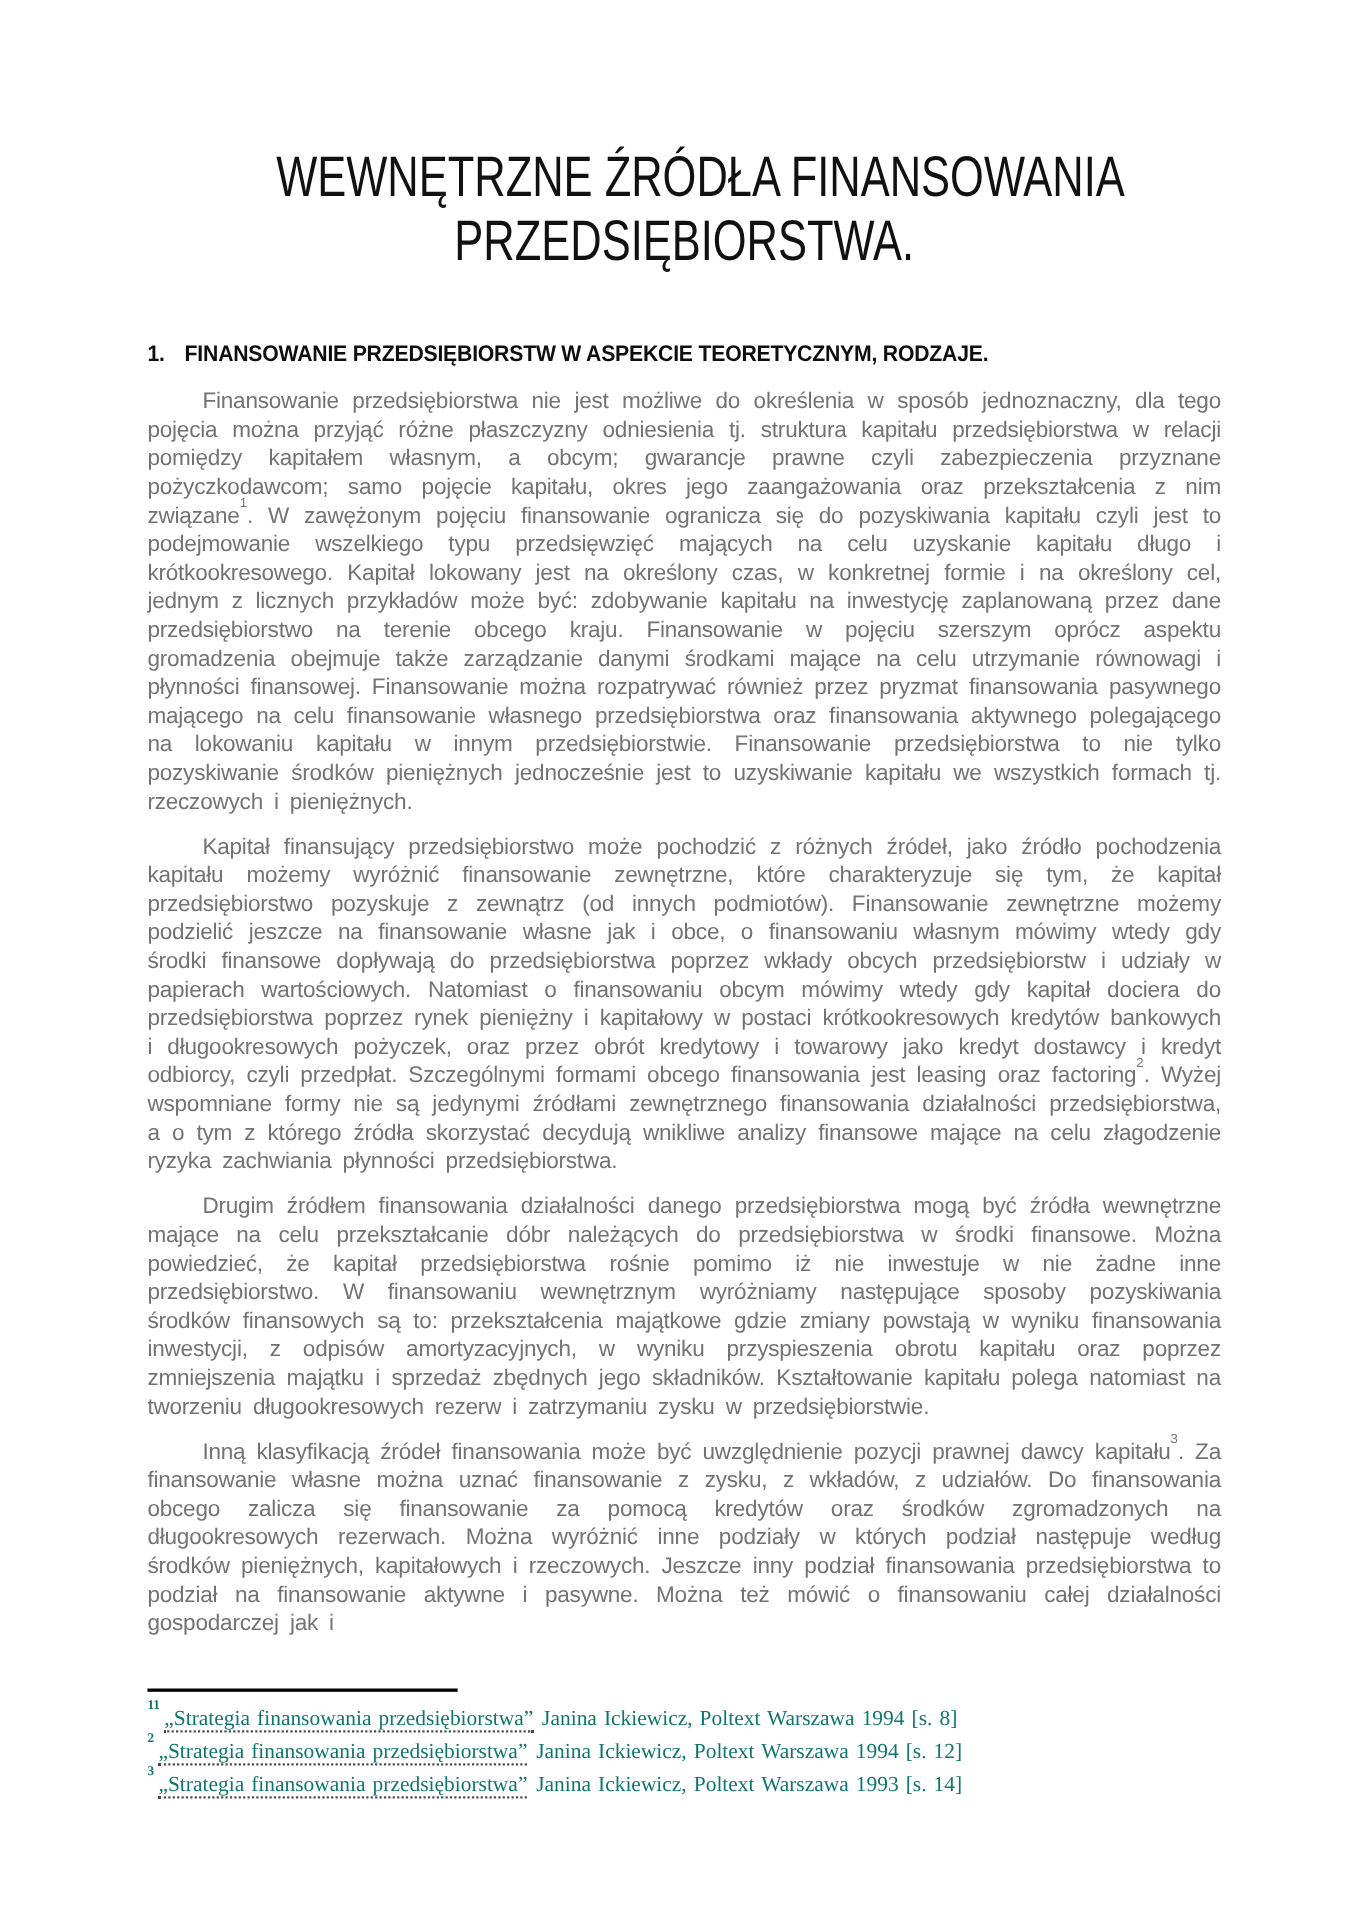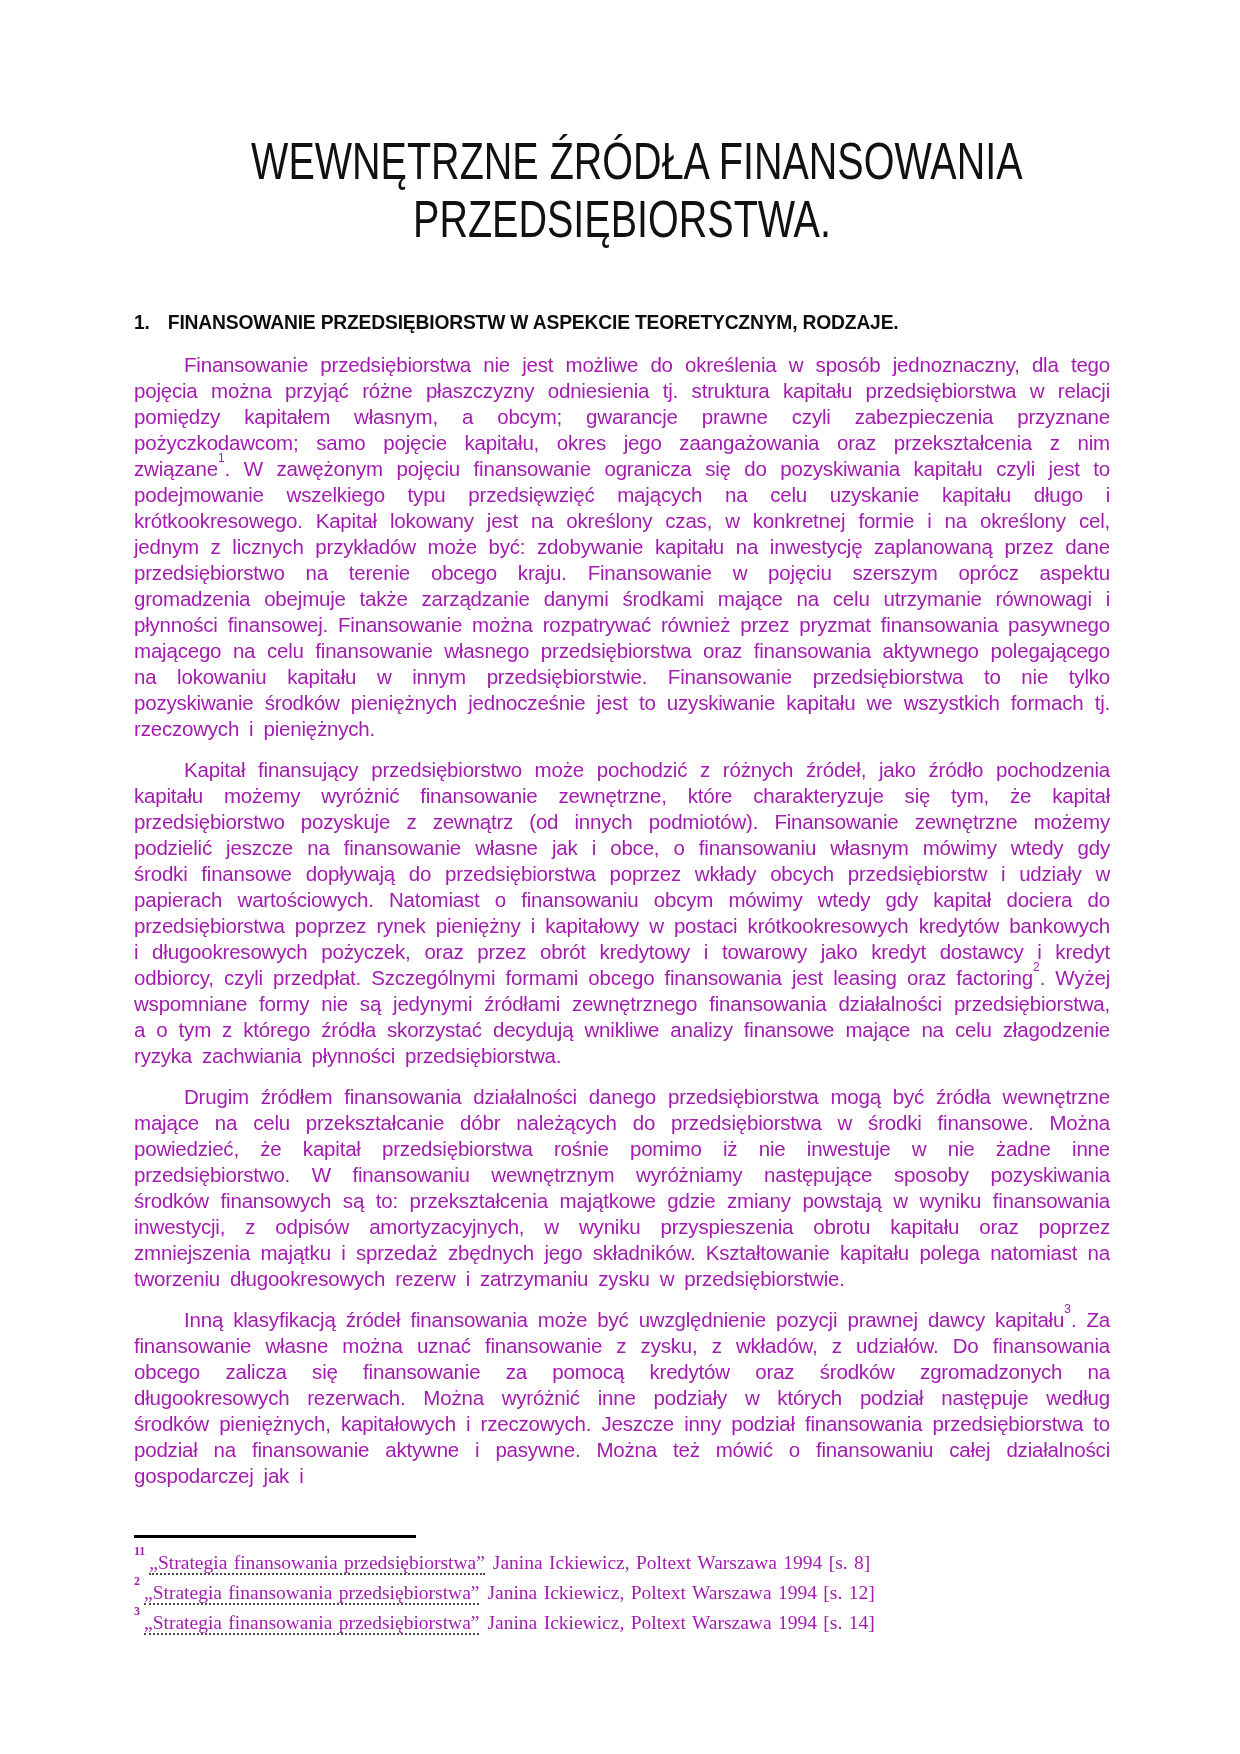--- a/index.html
+++ b/index.html
@@ -58,7 +58,7 @@
     text-indent: 50px;
     letter-spacing: -0.2px;
     word-spacing: 4.5px;
-    color: #a21caf;
+    color: #737373;
   }
   .body-text sup {
     font-size: 12px;

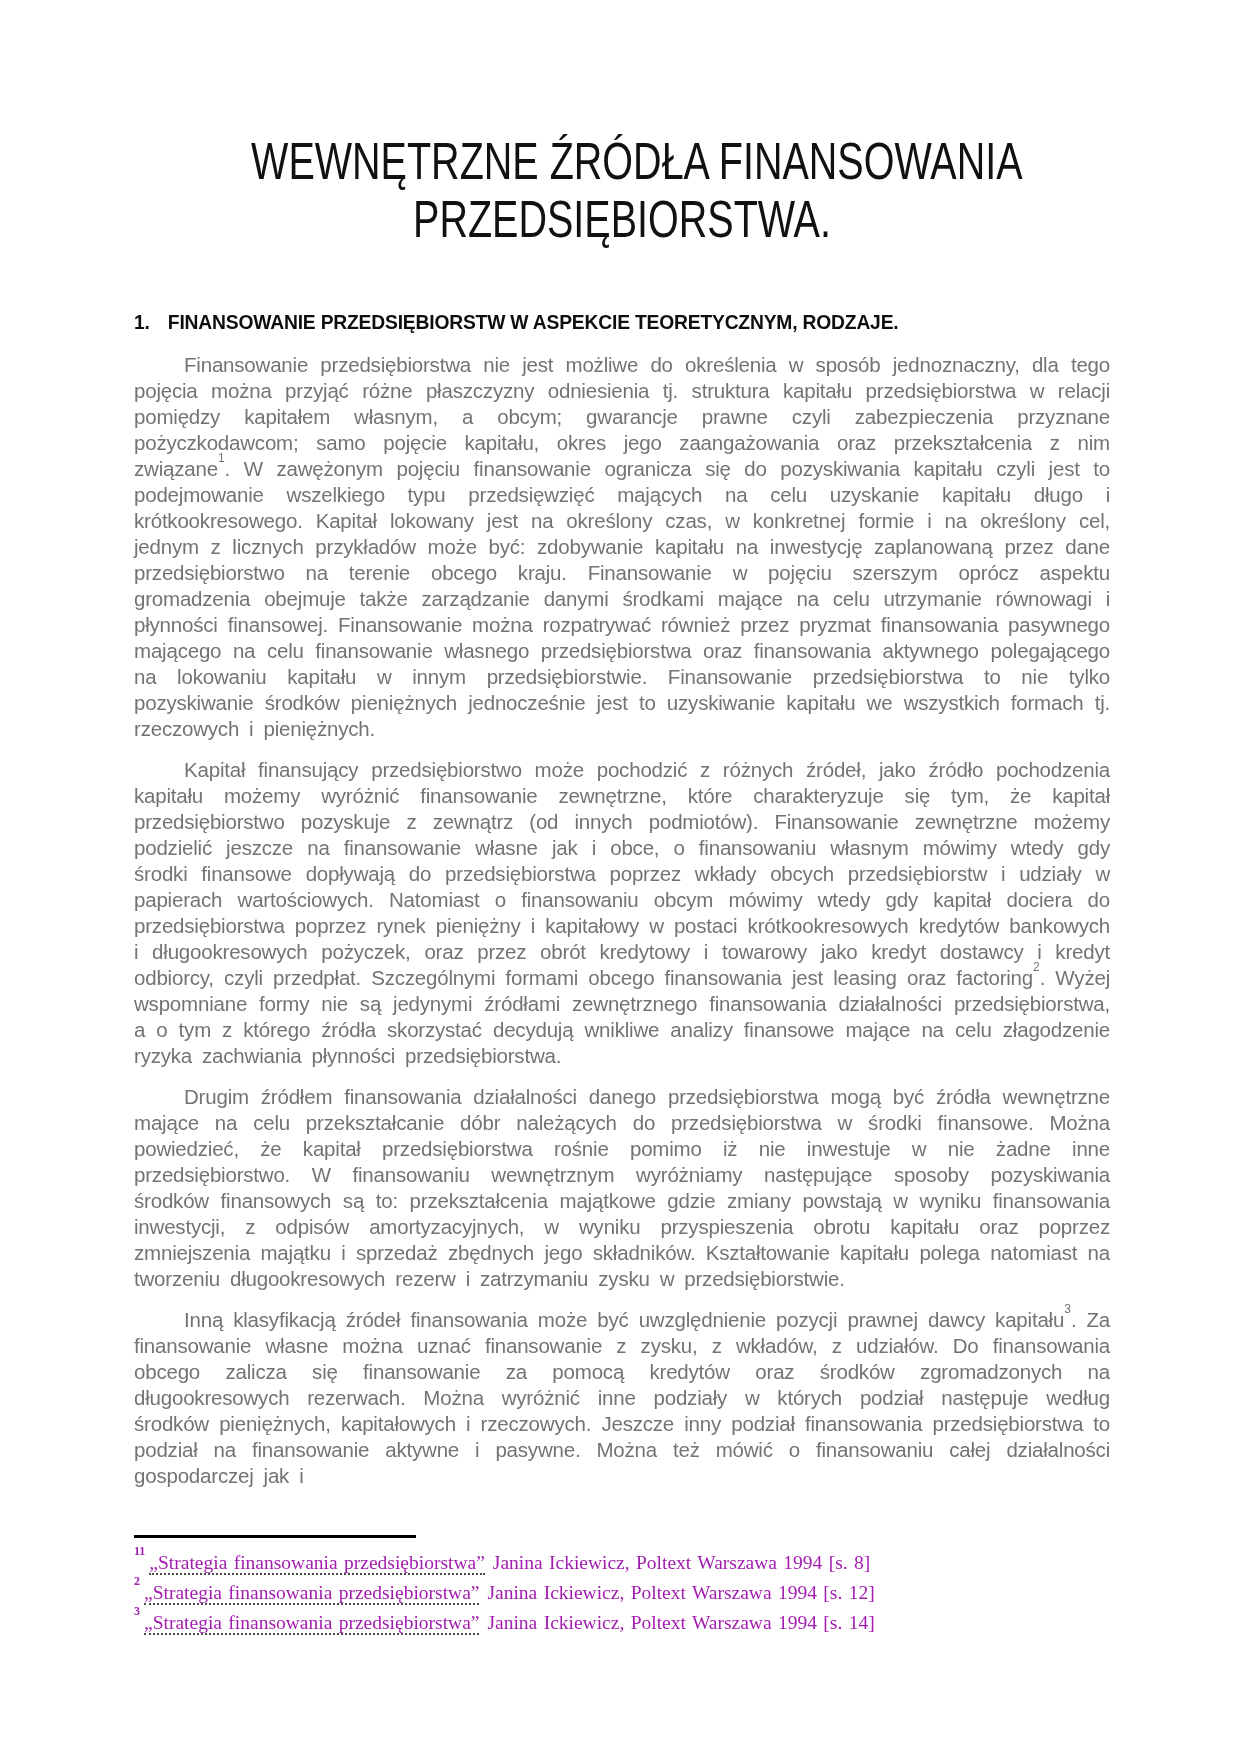--- a/index.html
+++ b/index.html
@@ -85,7 +85,7 @@
     font-family: "Liberation Serif", serif;
     font-size: 19.5px;
     line-height: 30px;
-    color: #a21caf;
+    color: #0f766e;
     word-spacing: 1.5px;
   }
   .footnote sup {

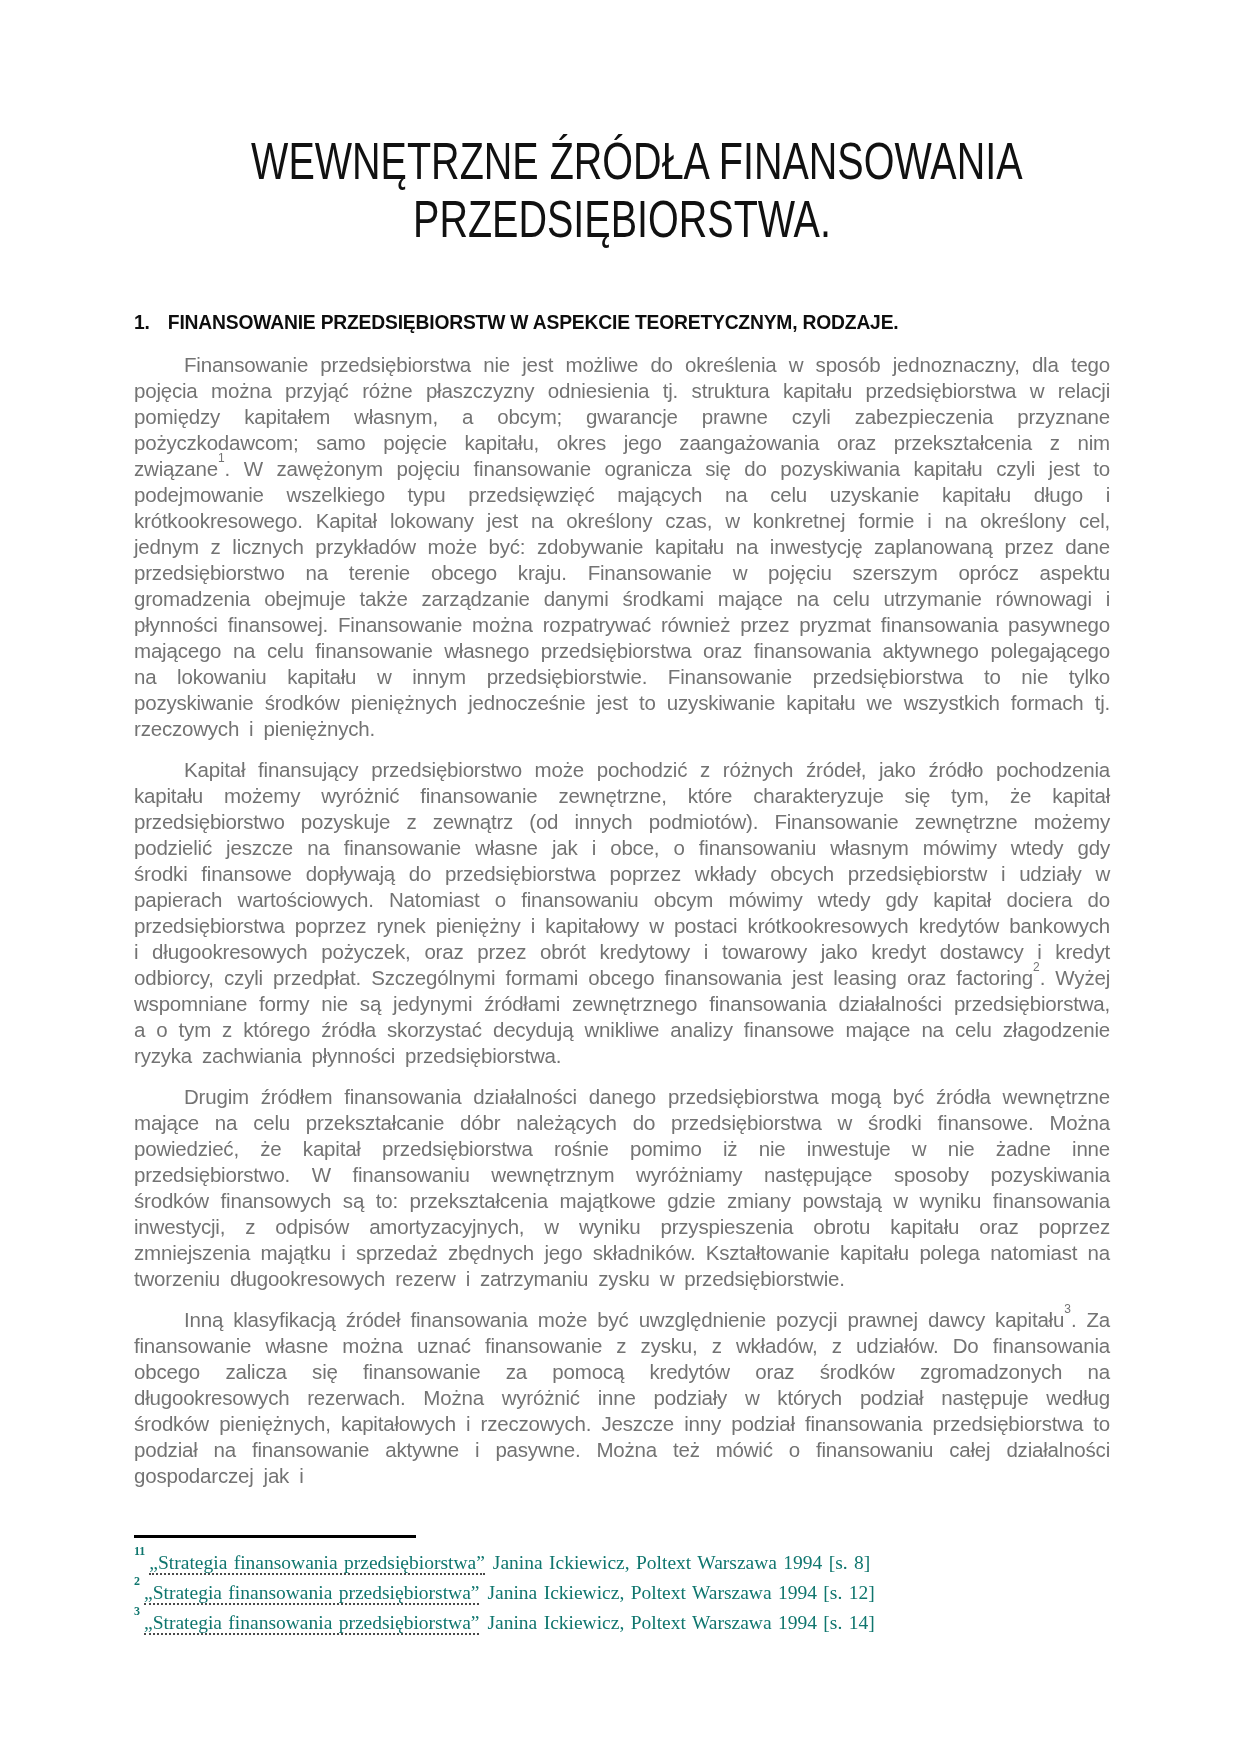--- a/index.html
+++ b/index.html
@@ -129,7 +129,7 @@
     <div>
         <div class="footnote"><sup>11</sup><span class="fn-source">„Strategia finansowania przedsiębiorstwa”</span><span>Janina Ickiewicz, Poltext Warszawa 1994 [s. 8]</span></div>
         <div class="footnote"><sup>2</sup><span class="fn-source">„Strategia finansowania przedsiębiorstwa”</span><span>Janina Ickiewicz, Poltext Warszawa 1994 [s. 12]</span></div>
-        <div class="footnote"><sup>3</sup><span class="fn-source">„Strategia finansowania przedsiębiorstwa”</span><span>Janina Ickiewicz, Poltext Warszawa 1994 [s. 14]</span></div>
+        <div class="footnote"><sup>3</sup><span class="fn-source">„Strategia finansowania przedsiębiorstwa”</span><span>Janina Ickiewicz, Poltext Warszawa 1993 [s. 14]</span></div>
       </div>
   </div>
 </div>

